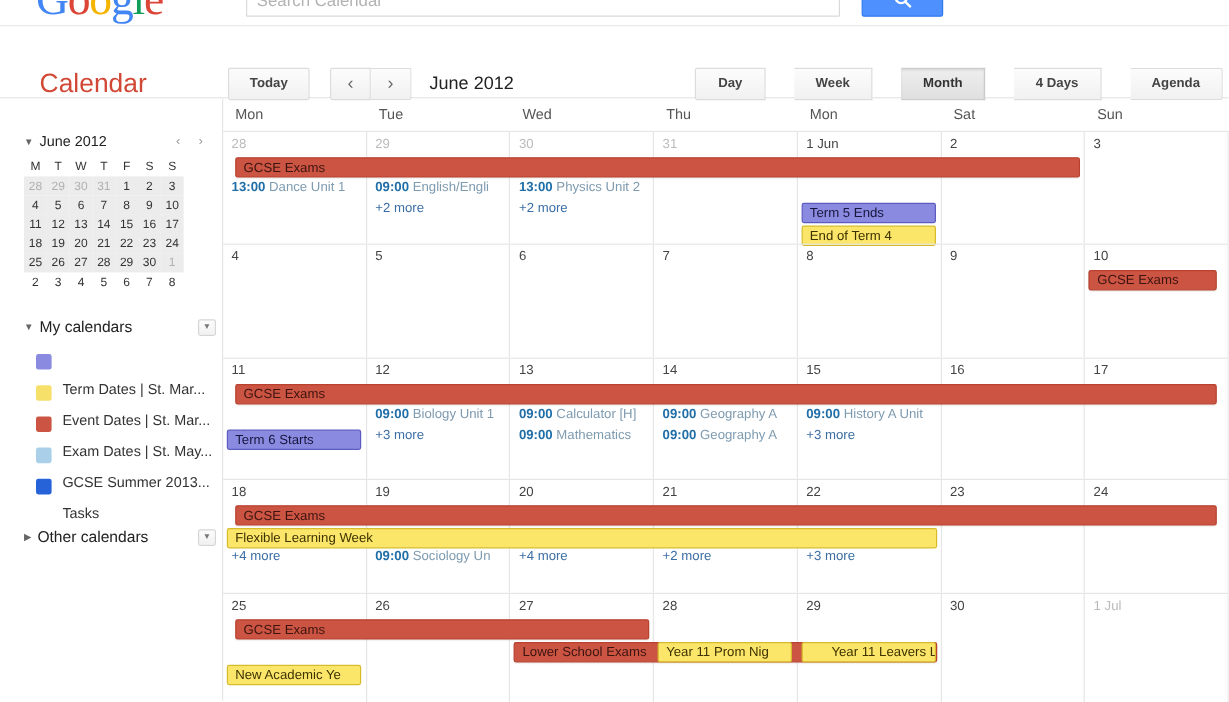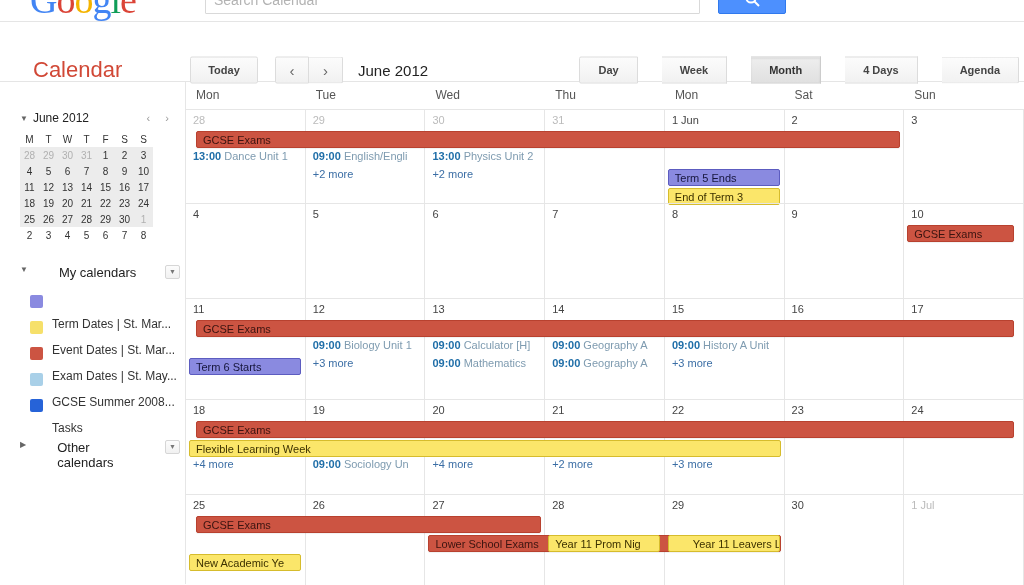--- a/index.html
+++ b/index.html
@@ -465,7 +465,7 @@
           </div>
           <div class="chip band-red arrow-left" style="left: calc(0% + 10px); width: calc(85.7143% - 14px); top: 21px;">GCSE Exams</div>
           <div class="chip band-purple" style="left: calc(57.1429% + 3px); width: calc(14.2857% - 8px); top: 59px;">Term 5 Ends</div>
-          <div class="chip band-yellow" style="left: calc(57.1429% + 3px); width: calc(14.2857% - 8px); top: 78px;">End of Term 3</div>
+          <div class="chip band-yellow" style="left: calc(57.1429% + 3px); width: calc(14.2857% - 8px); top: 78px;">End of Term 4</div>
         </div>
         <div class="week" style="height: 95px;">
           <div class="day">

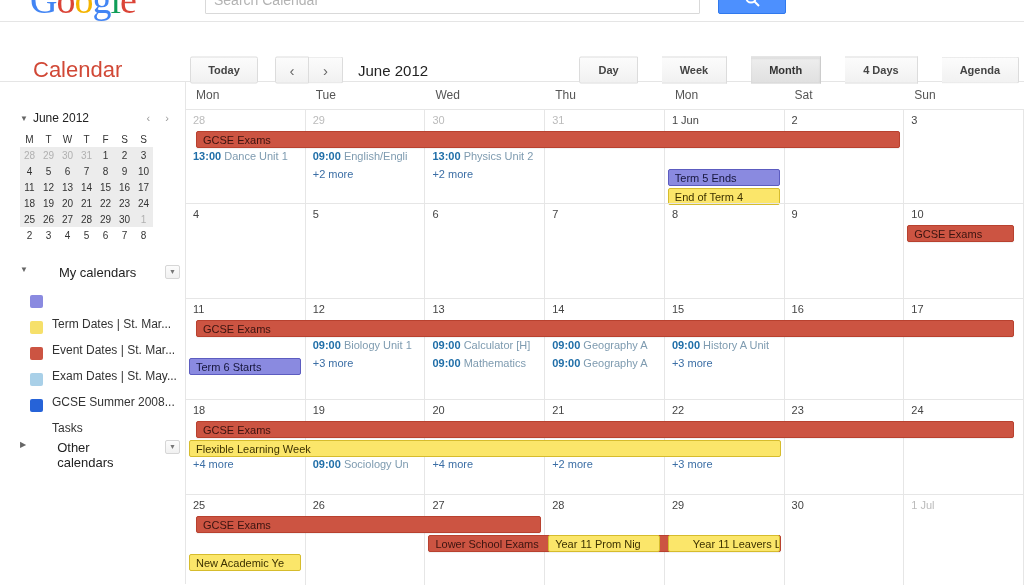--- a/index.html
+++ b/index.html
@@ -168,8 +168,8 @@
   
   .section { margin: 22px 0 0 20px; width: 160px; }
   .sec-head {
-    display: flex; 
-    font-size: 13px; color: #222; margin-bottom: 8px; gap: 26px;
+    display: flex; align-items: center;
+    font-size: 13px; color: #222; margin-bottom: 8px;
   }
   .sec-head .ttl { flex:1; }
   .minibtn {

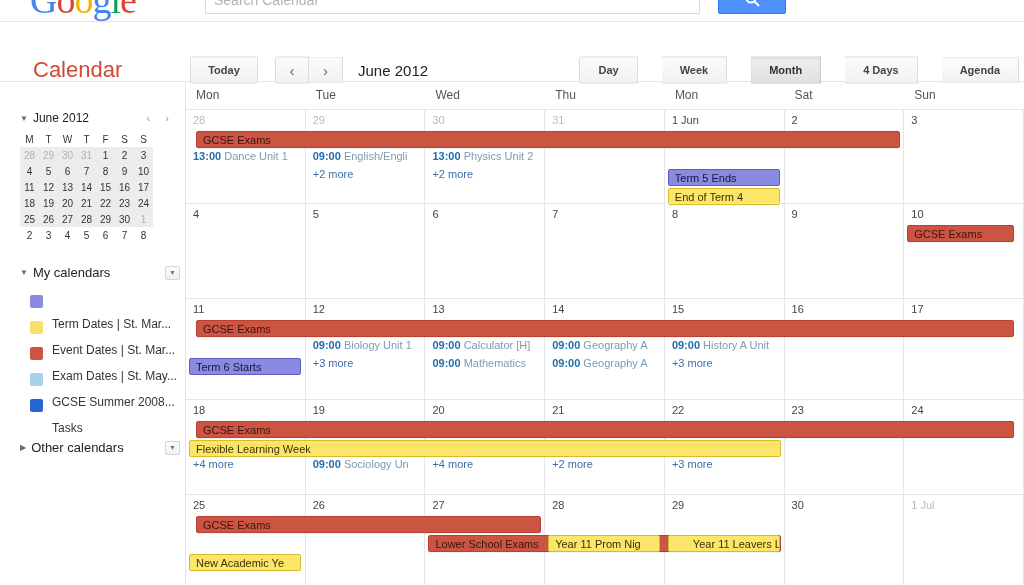--- a/index.html
+++ b/index.html
@@ -405,7 +405,7 @@
       </div>
       <div class="cal-item">
         <span class="swatch" style="background:#a9d0e8"></span>
-        <span class="cal-name">GCSE Summer 2008...</span>
+        <span class="cal-name">GCSE Summer 2013...</span>
       </div>
       <div class="cal-item">
         <span class="swatch" style="background:#2663d8"></span>

